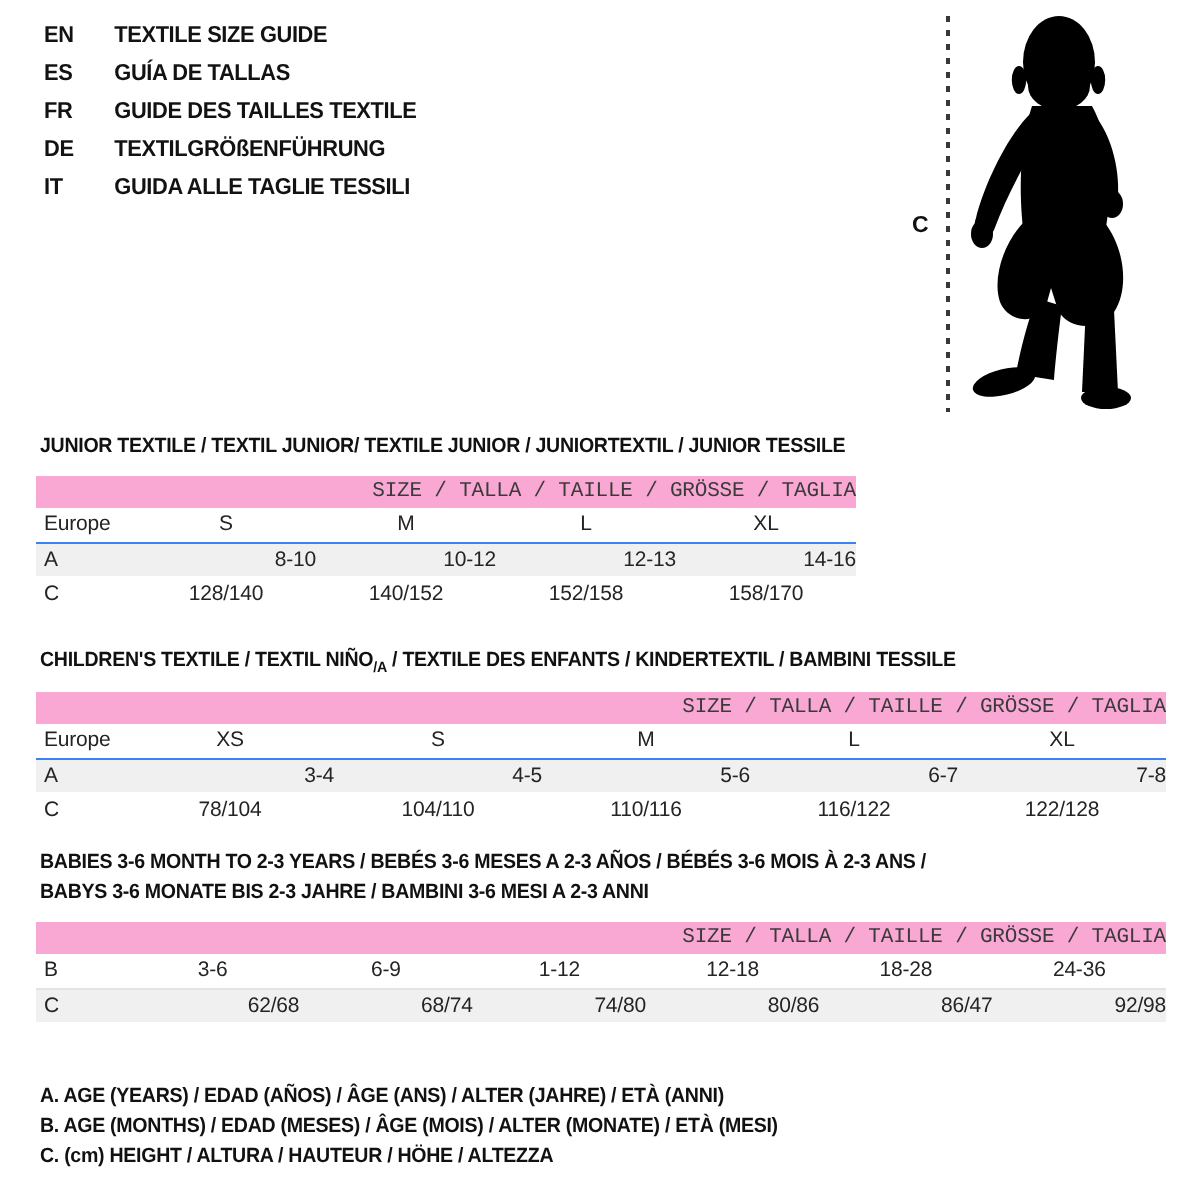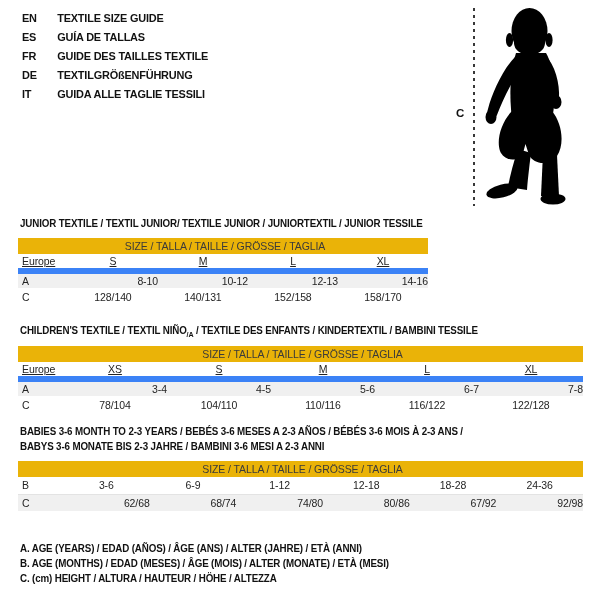--- a/index.html
+++ b/index.html
@@ -38,7 +38,7 @@
   #t3 { left: 18px; top: 461px; width: 565px; }
   .size-table td { height: 17px; text-align: center; padding: 0; font-size: 10.5px; color: #242424; letter-spacing: -0.1px; }
   .size-table td.lbl { text-align: left; padding-left: 4px; }
-  tr.bar td { background: #eab308; color: #3a3a3a; text-align: center; padding-left: 4px; height: 16px; font-size: 10.5px; }
+  tr.bar td { background: #f9a8d4; color: #3a3a3a; text-align: right; padding-left: 4px; height: 16px; font-size: 10.5px; font-family: Liberation Mono, monospace; }
   tr.eu td { border-bottom: 6px solid #3b82f6; text-decoration: underline; }
   tr.mid td { border-bottom: 1px solid #e3e3e3; }
   tr.stripe td { background: #f0f0f0; text-align: right; }

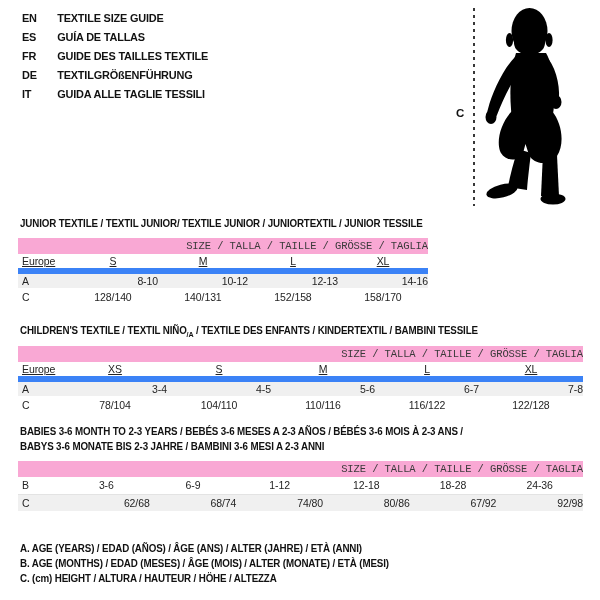--- a/index.html
+++ b/index.html
@@ -39,7 +39,7 @@
   .size-table td { height: 17px; text-align: center; padding: 0; font-size: 10.5px; color: #242424; letter-spacing: -0.1px; }
   .size-table td.lbl { text-align: left; padding-left: 4px; }
   tr.bar td { background: #f9a8d4; color: #3a3a3a; text-align: right; padding-left: 4px; height: 16px; font-size: 10.5px; font-family: Liberation Mono, monospace; }
-  tr.eu td { border-bottom: 6px solid #3b82f6; text-decoration: underline; }
+  tr.eu td { border-bottom: 1px solid #3b82f6; }
   tr.mid td { border-bottom: 1px solid #e3e3e3; }
   tr.stripe td { background: #f0f0f0; text-align: right; }
 

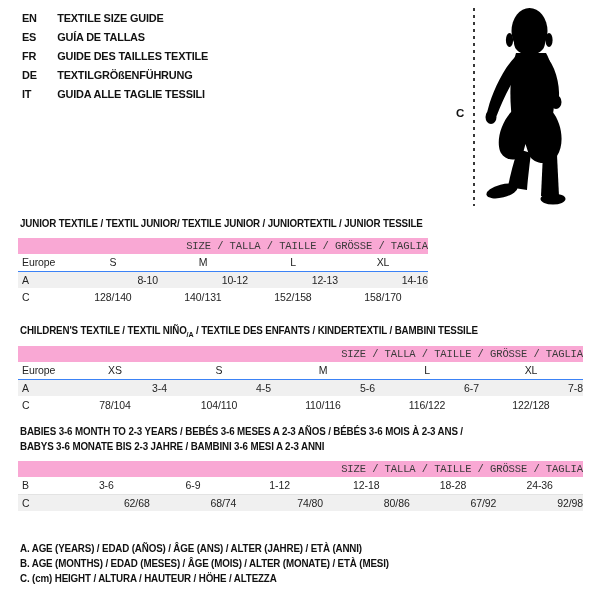--- a/index.html
+++ b/index.html
@@ -128,7 +128,7 @@
     <tr>
       <td class="lbl">C</td>
       <td>128/140</td>
-      <td>140/131</td>
+      <td>140/152</td>
       <td>152/158</td>
       <td>158/170</td>
     </tr>

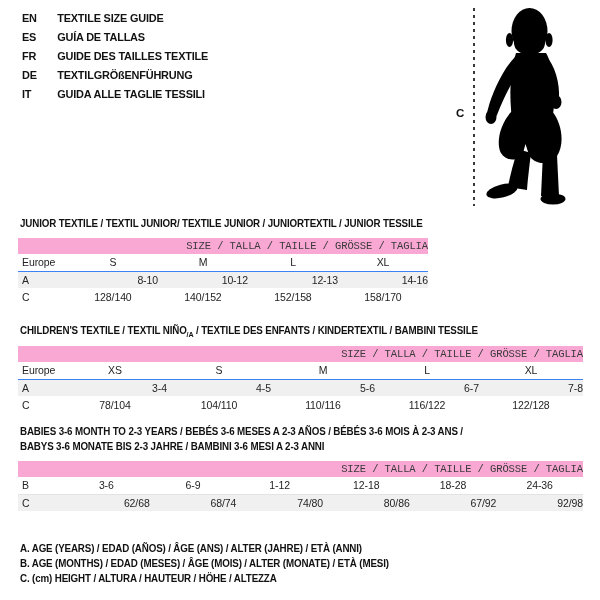--- a/index.html
+++ b/index.html
@@ -211,7 +211,7 @@
       <td>68/74</td>
       <td>74/80</td>
       <td>80/86</td>
-      <td>67/92</td>
+      <td>86/47</td>
       <td>92/98</td>
     </tr>
   </tbody>

